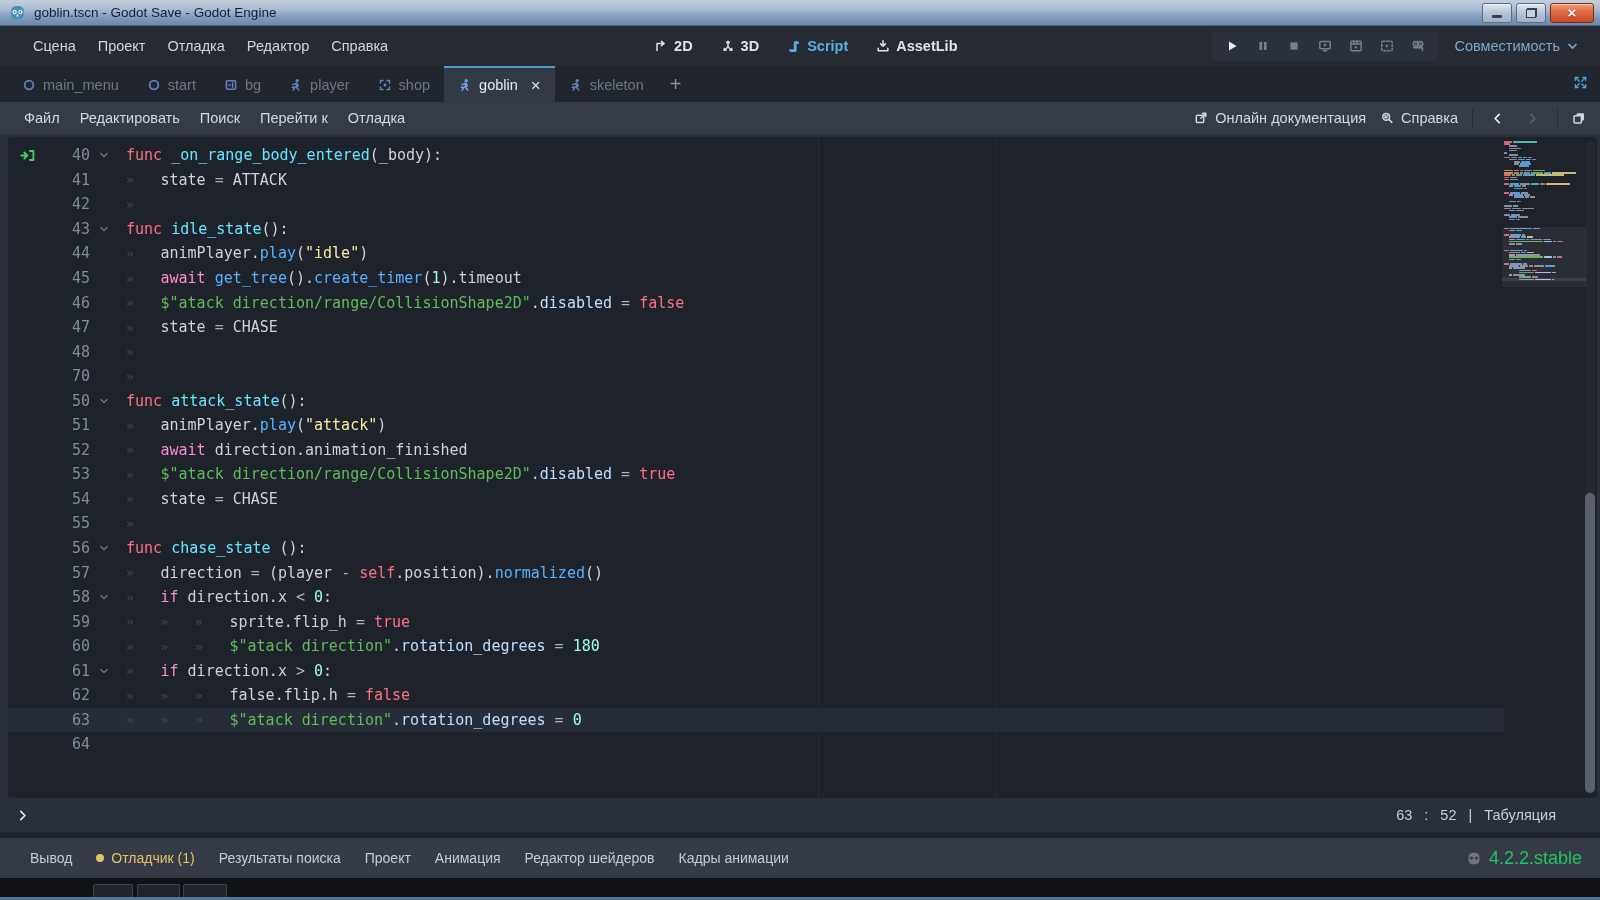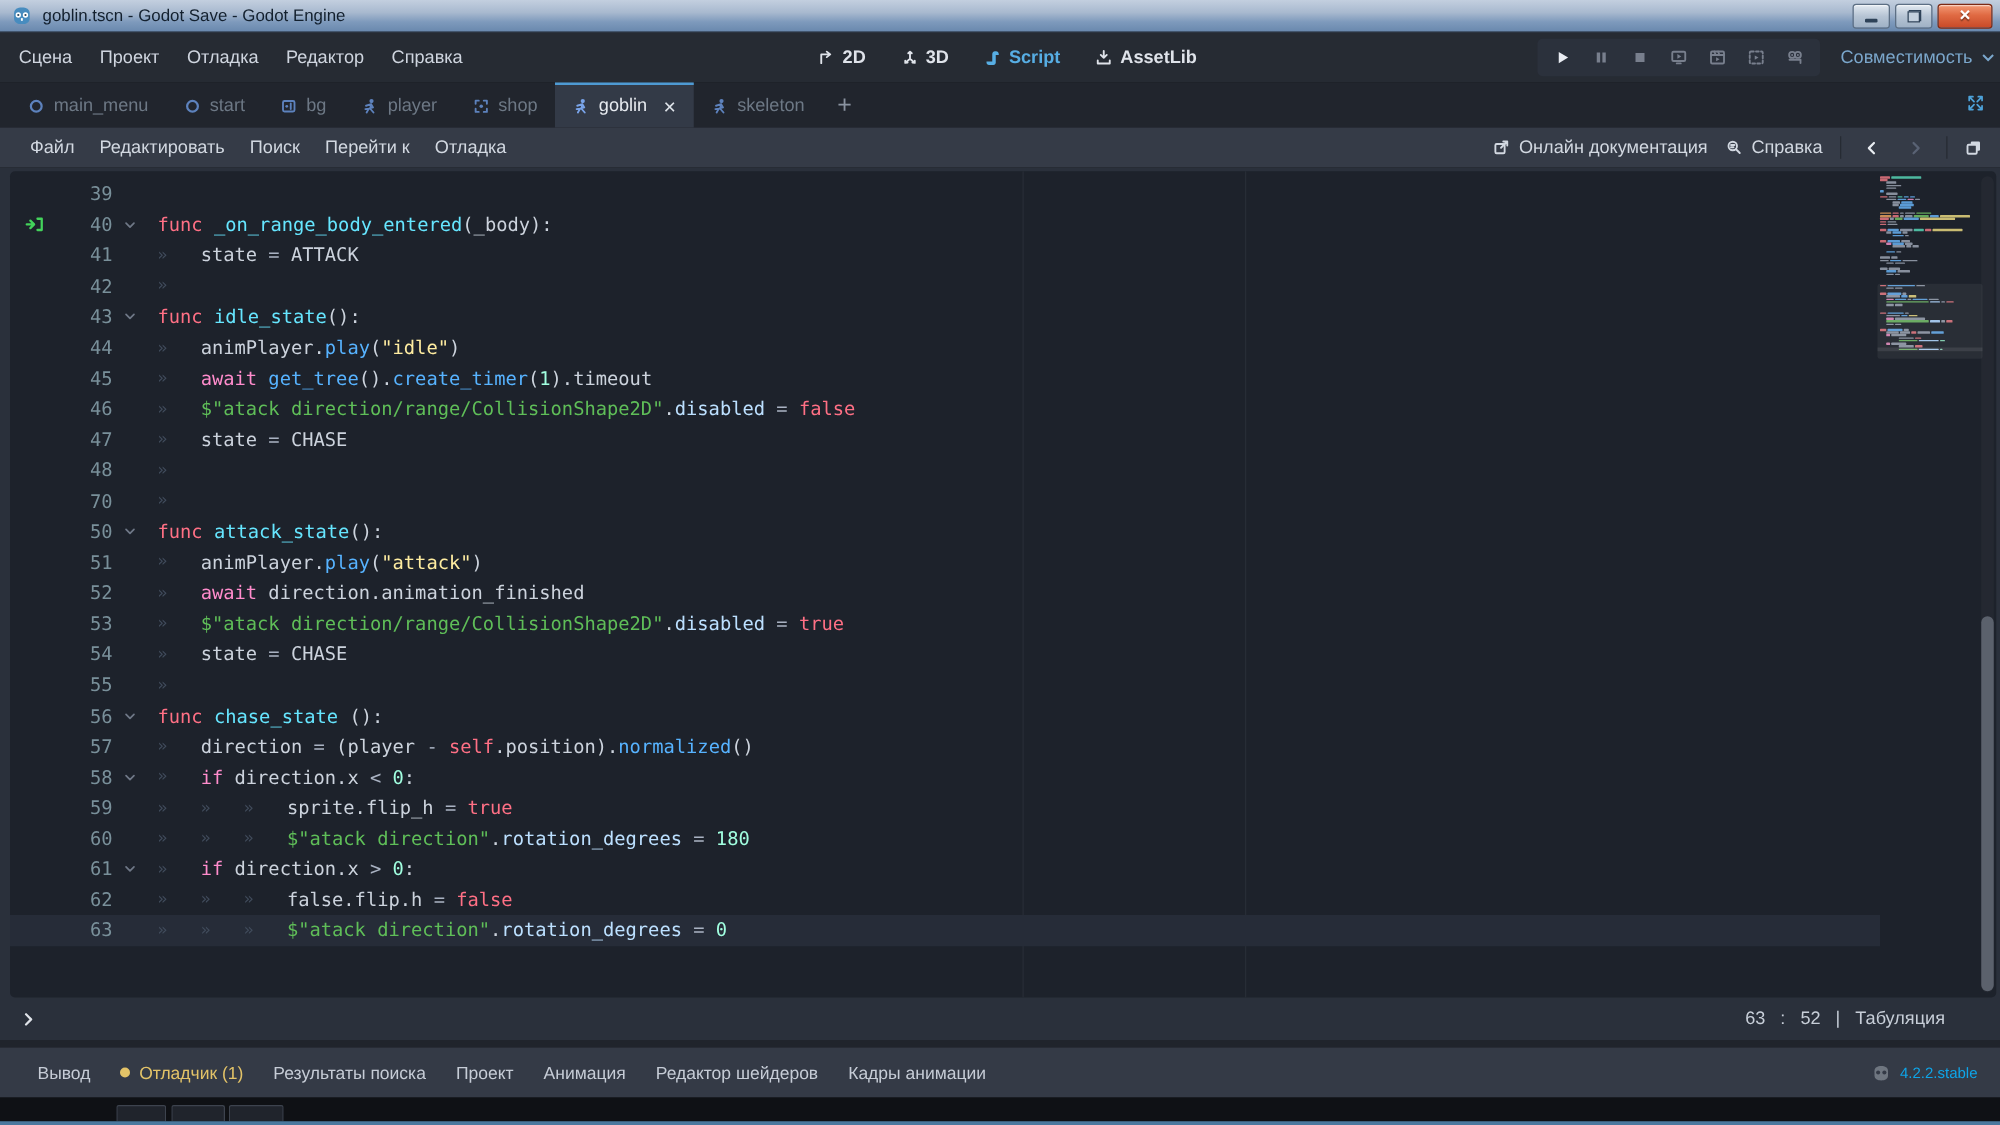--- a/index.html
+++ b/index.html
@@ -26,7 +26,7 @@
 
   
   #menubar { position:absolute; left:0; top:26px; right:0; height:40px; background:#262b33;
-             display:flex; align-items:center; padding:0 4px;justify-content:flex-end; }
+             display:flex; align-items:center; padding:0 22px;justify-content:flex-end; }
   .mitem { color:#cfd5df; font-size:14.5px; padding:6px 11px; border-radius:3px; }
   #menu-left { display:flex; }
   #workspaces { display:flex; gap:10px; margin:0 auto; align-items:center; }

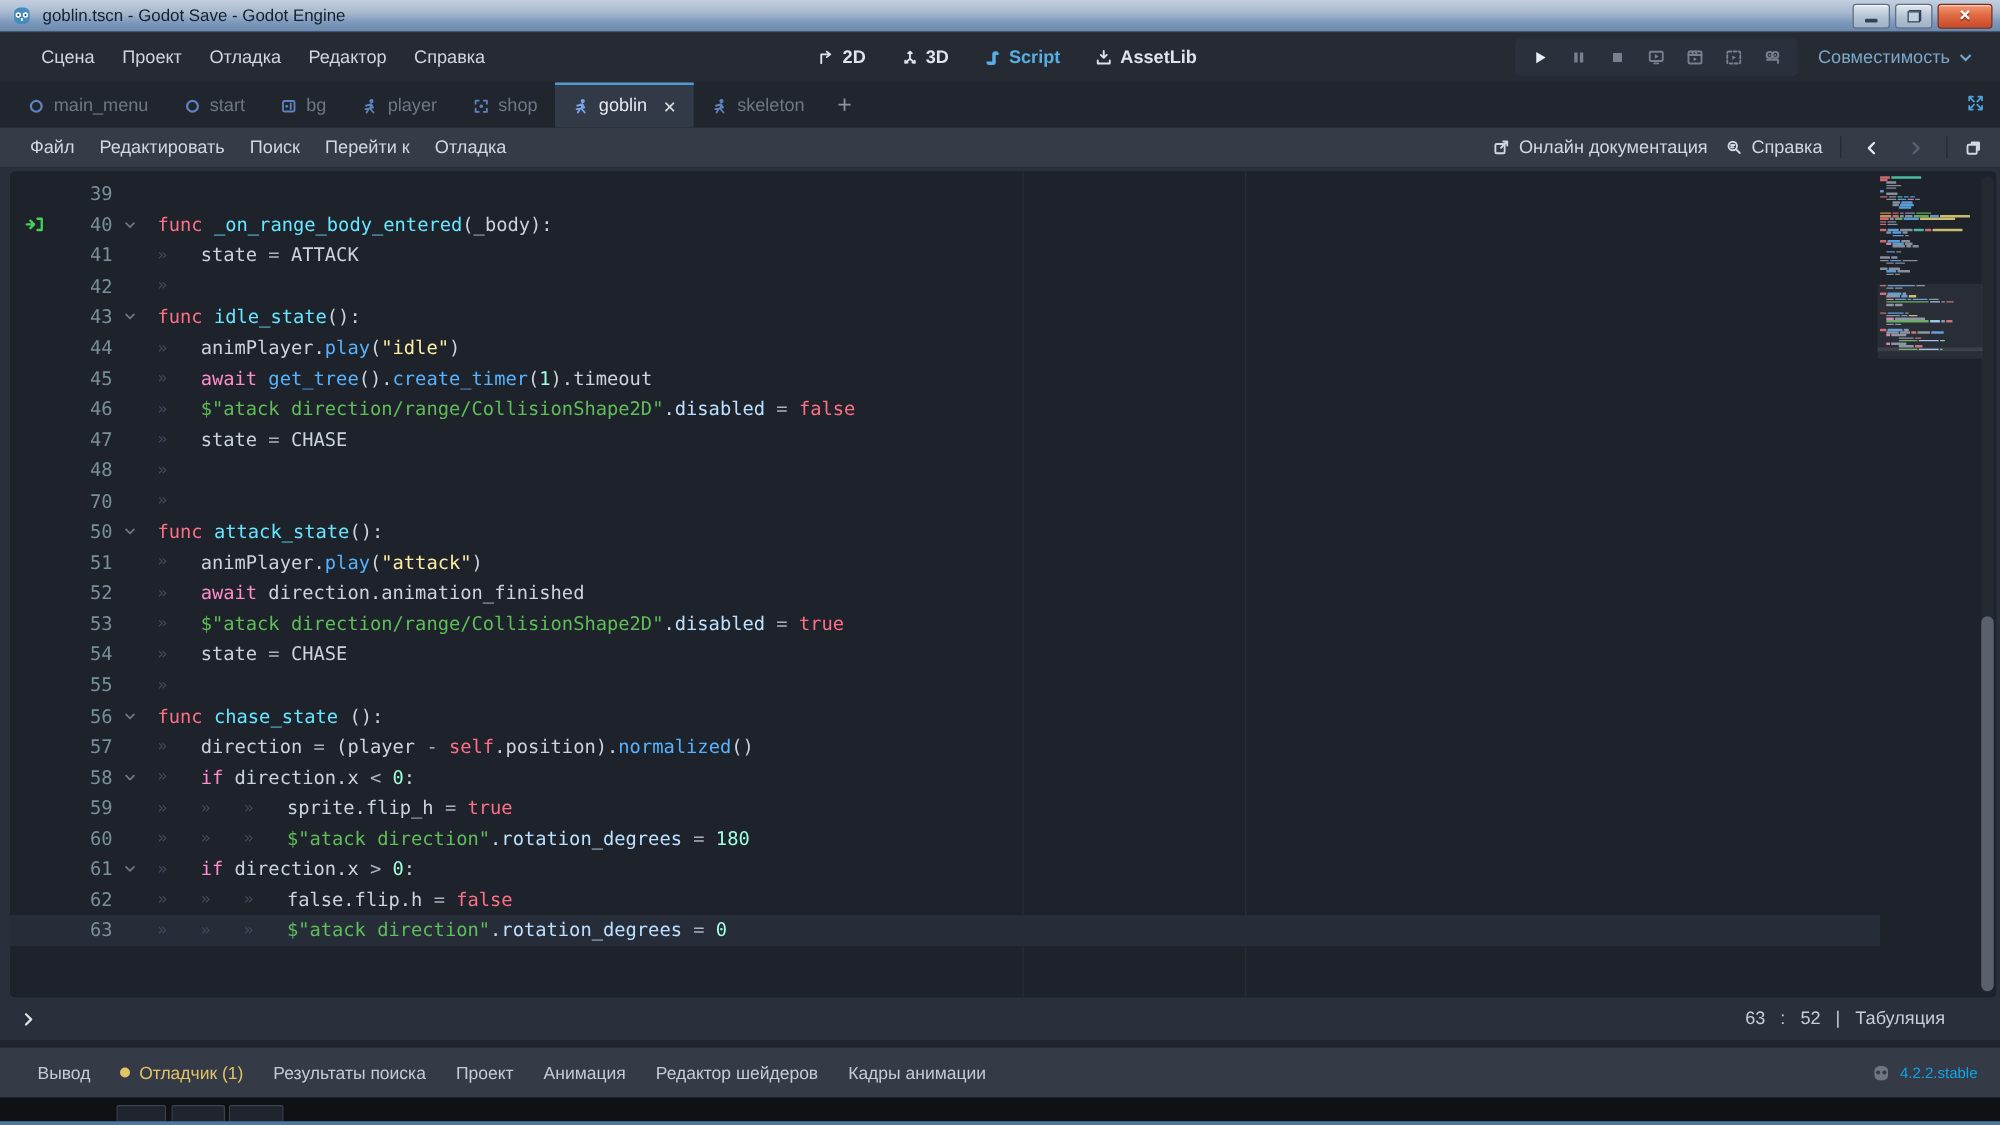--- a/index.html
+++ b/index.html
@@ -378,7 +378,6 @@
       <div class="guide" style="left:810px"></div>
       <div class="guide" style="left:988px"></div>
       <div id="lines">
-          <div class="line"><span class="g-conn"></span><span class="g-num">39</span><span class="g-fold"></span><span class="codebit"></span></div>
           <div class="line"><span class="g-conn"><svg width="15" height="15" viewBox="0 0 14 14" fill="none" stroke="currentColor" stroke-width="1.5" stroke-linecap="round" stroke-linejoin="round">
                 <path d="M1.3 7h5.2M4 4.2 6.8 7 4 9.8M9.3 2.8h3.2v8.4H9.3" stroke-width="1.7"></path>
               </svg></span><span class="g-num">40</span><span class="g-fold"><svg width="12" height="12" viewBox="0 0 14 14" fill="none" stroke="currentColor" stroke-width="1.5" stroke-linecap="round" stroke-linejoin="round">

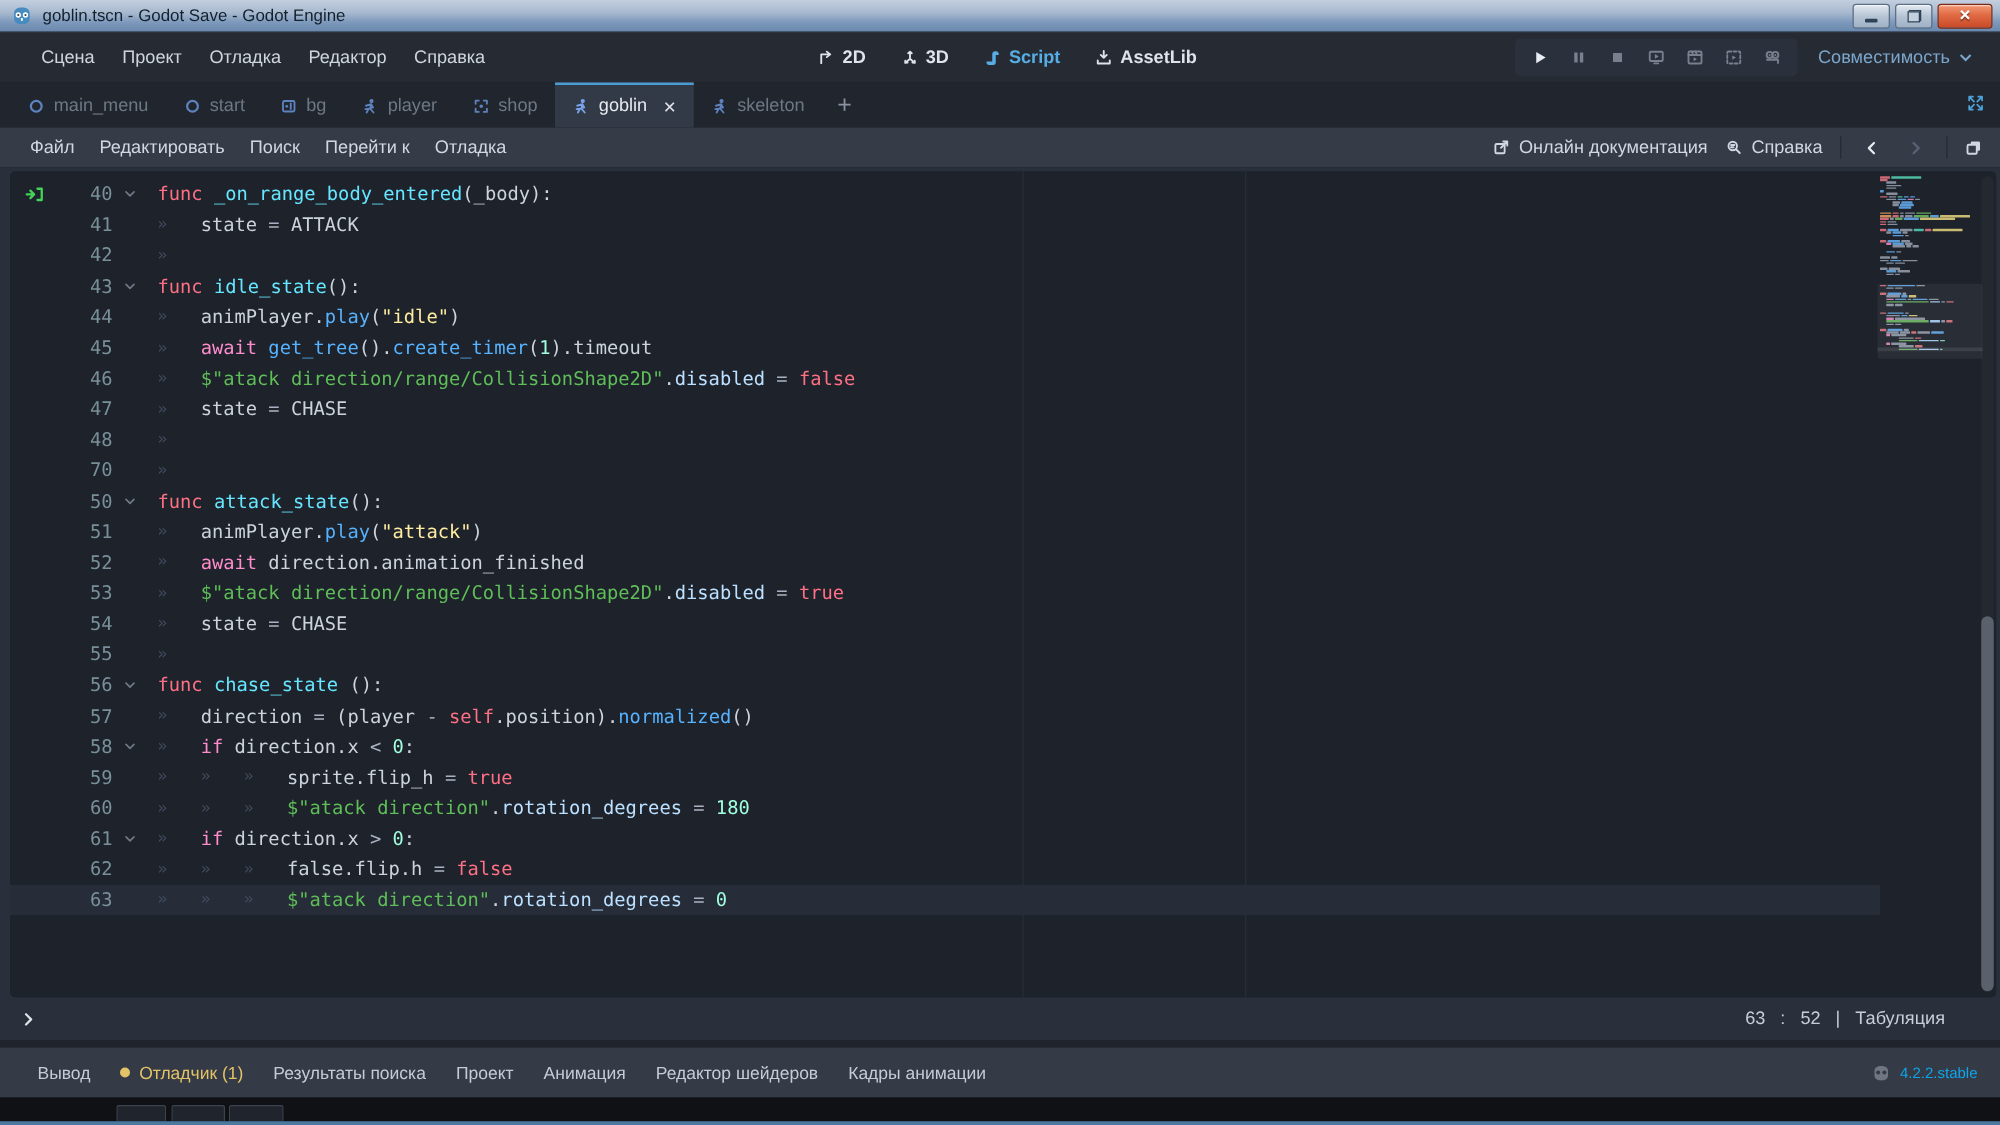--- a/index.html
+++ b/index.html
@@ -416,6 +416,7 @@
               </svg></span><span class="codebit"><span class="tabmark">»</span><span class="tok-cf">if </span><span class="tok-tx">direction.x </span><span class="tok-op">&gt; </span><span class="tok-nm">0</span><span class="tok-tx">:</span></span></div>
           <div class="line"><span class="g-conn"></span><span class="g-num">62</span><span class="g-fold"></span><span class="codebit"><span class="tabmark">»</span><span class="tabmark">»</span><span class="tabmark">»</span><span class="tok-tx">false.flip.h </span><span class="tok-op">= </span><span class="tok-kw">false</span></span></div>
           <div class="line cur"><span class="g-conn"></span><span class="g-num">63</span><span class="g-fold"></span><span class="codebit"><span class="tabmark">»</span><span class="tabmark">»</span><span class="tabmark">»</span><span class="tok-np">$"atack direction"</span><span class="tok-tx">.</span><span class="tok-mb">rotation_degrees</span><span class="tok-op"> = </span><span class="tok-nm">0</span></span></div>
+          <div class="line"><span class="g-conn"></span><span class="g-num">64</span><span class="g-fold"></span><span class="codebit"></span></div>
         </div>
       <div id="minimap">
         <div id="mm-rows">

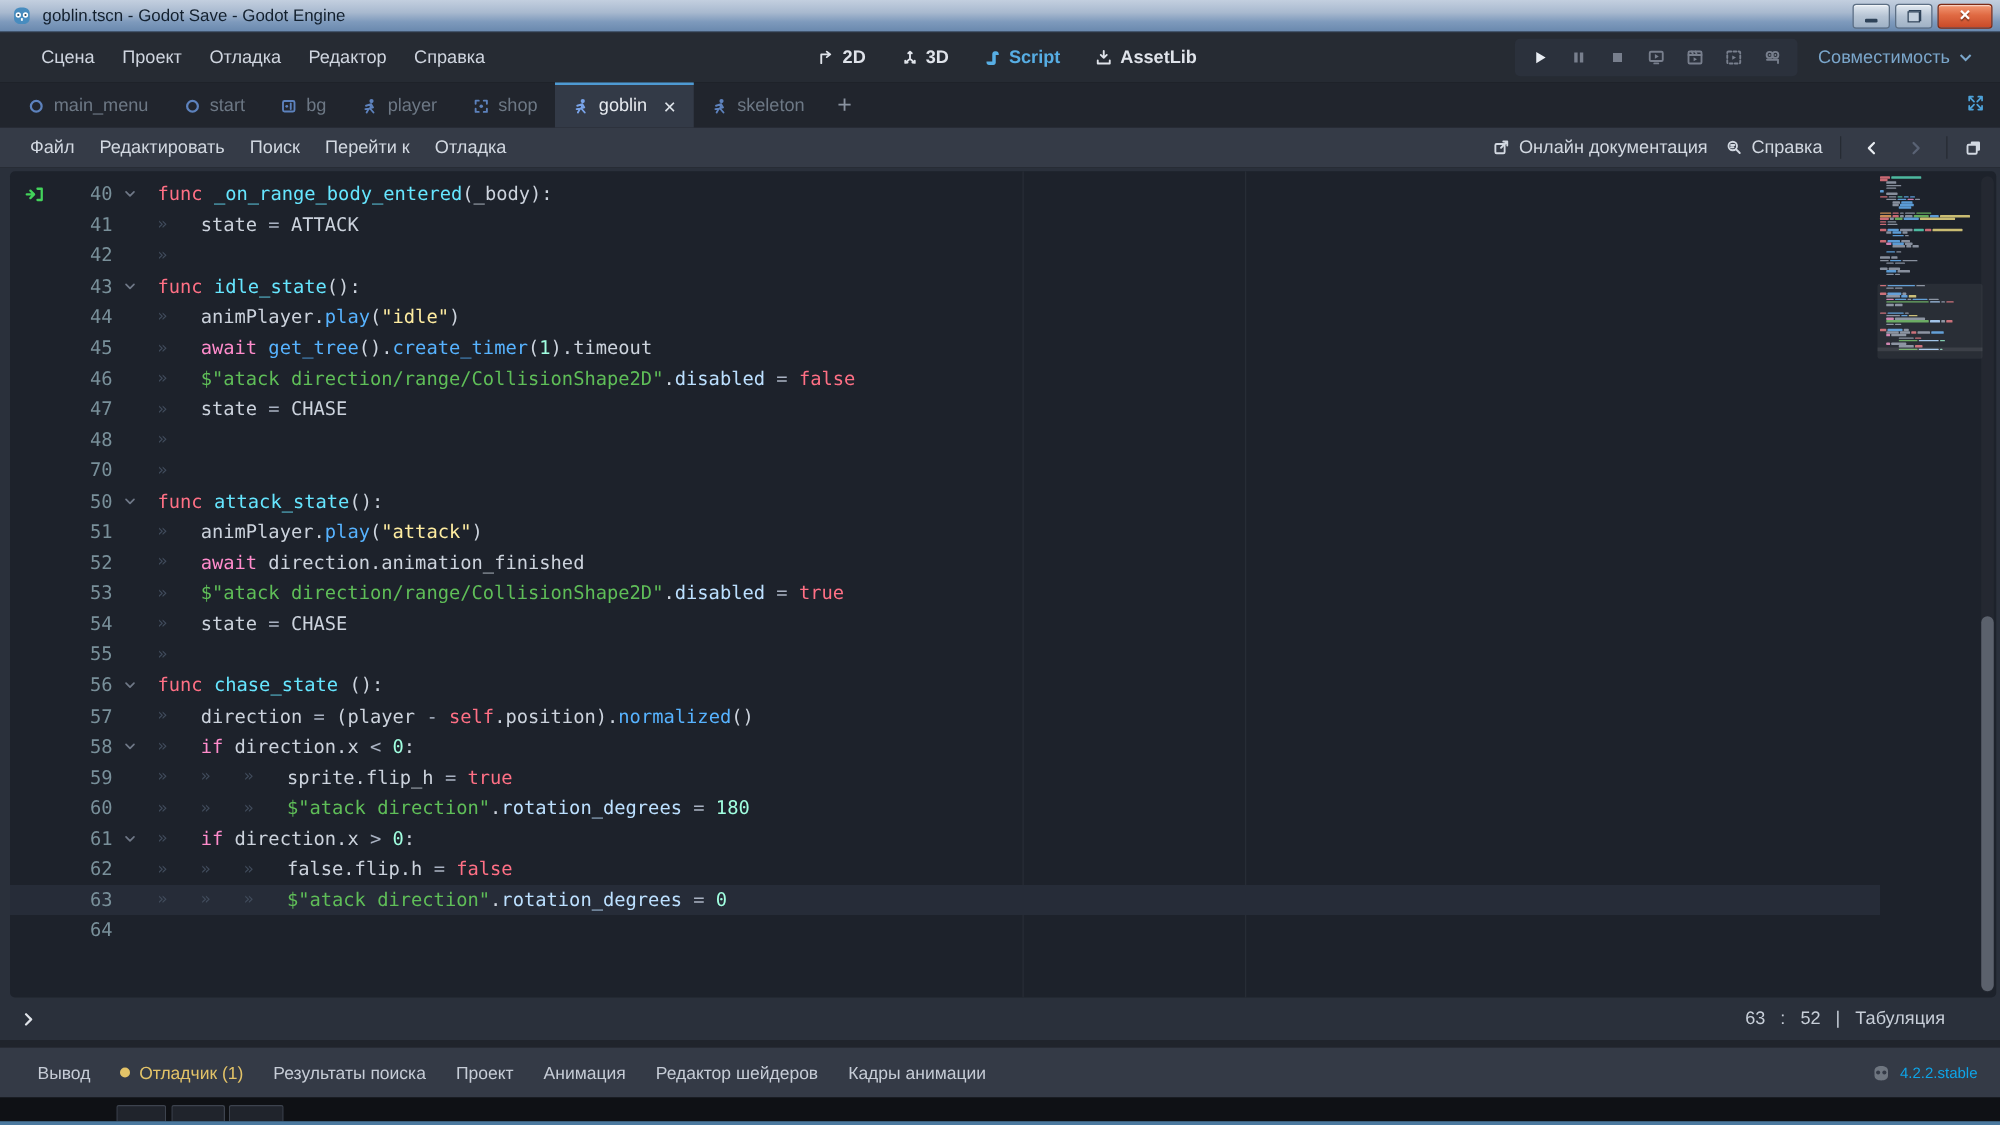--- a/index.html
+++ b/index.html
@@ -107,7 +107,7 @@
   .bitem { color:#c6ccd6; font-size:14px; padding:5px 12px; display:flex; align-items:center; gap:7px; }
   .bitem.active { color:#e3c368; }
   .bdot { width:8px; height:8px; border-radius:50%; background:#e3c368; }
-  #bottom-right { margin-left:auto; display:flex; align-items:center; gap:7px; color:#0ea5e9; font-size:12px; }
+  #bottom-right { margin-left:auto; display:flex; align-items:center; gap:7px; color:#22c55e; font-size:18px; }
 
   
   #taskstrip { position:absolute; left:0; right:0; top:878px; height:22px; background:#0f1115; }

